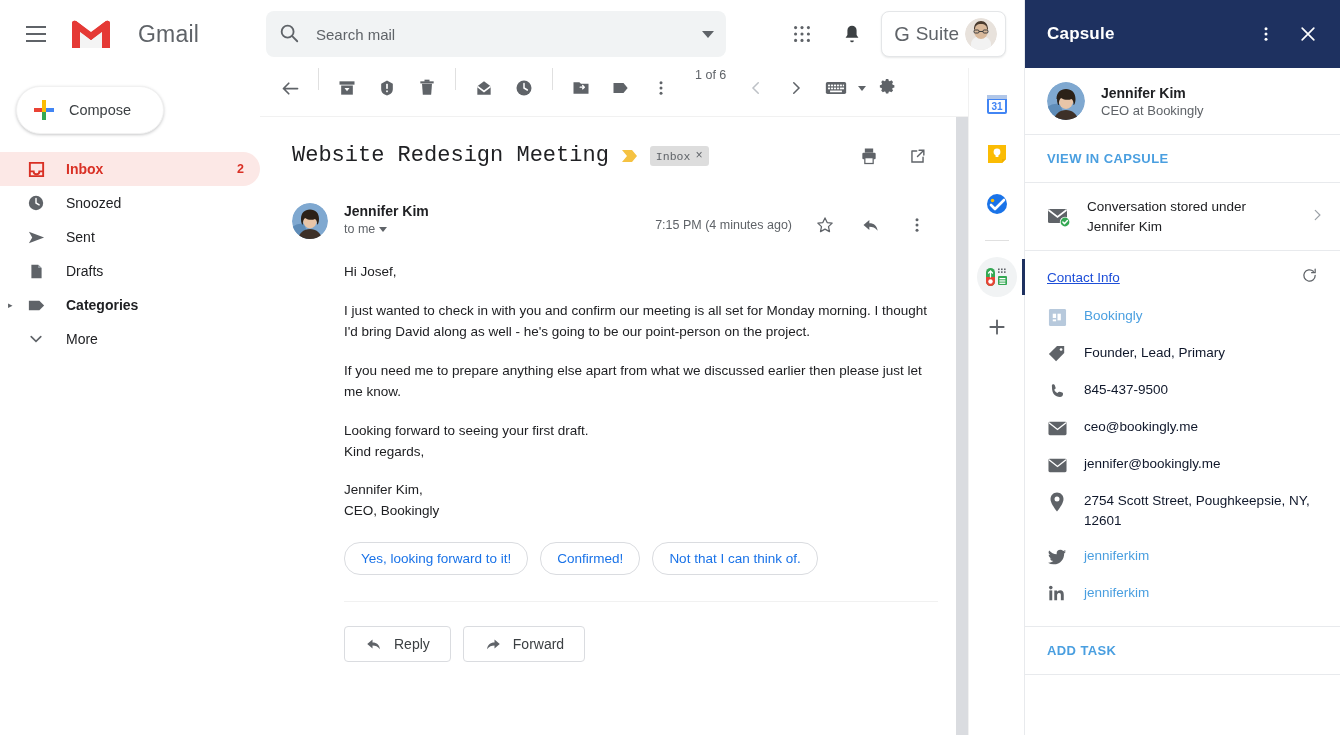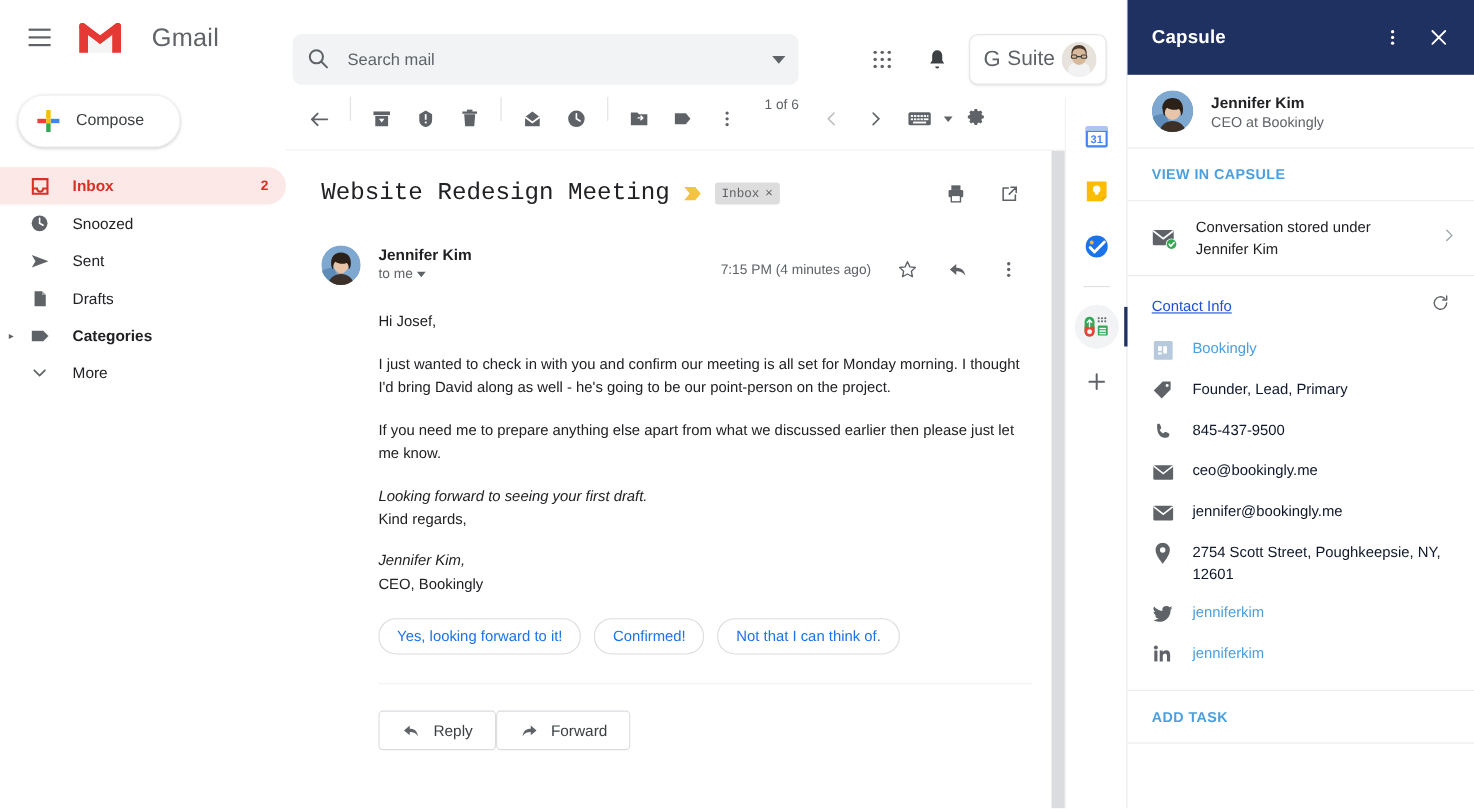--- a/index.html
+++ b/index.html
@@ -46,7 +46,7 @@
   .navitem .caret { position: absolute; left: 8px; font-size: 9px; color: #5f6368; }
 
   
-  .centercol { flex: 1; display: flex; flex-direction: column; min-width: 0; margin-top: 20px; }
+  .centercol { flex: 1; display: flex; flex-direction: column; min-width: 0; }
   .searchbar { height: 68px; display: flex; align-items: center; gap: 0; padding-right: 8px; }
   .searchbox {
     flex: 1; max-width: 460px; height: 46px; background: #f1f3f4; border-radius: 8px;

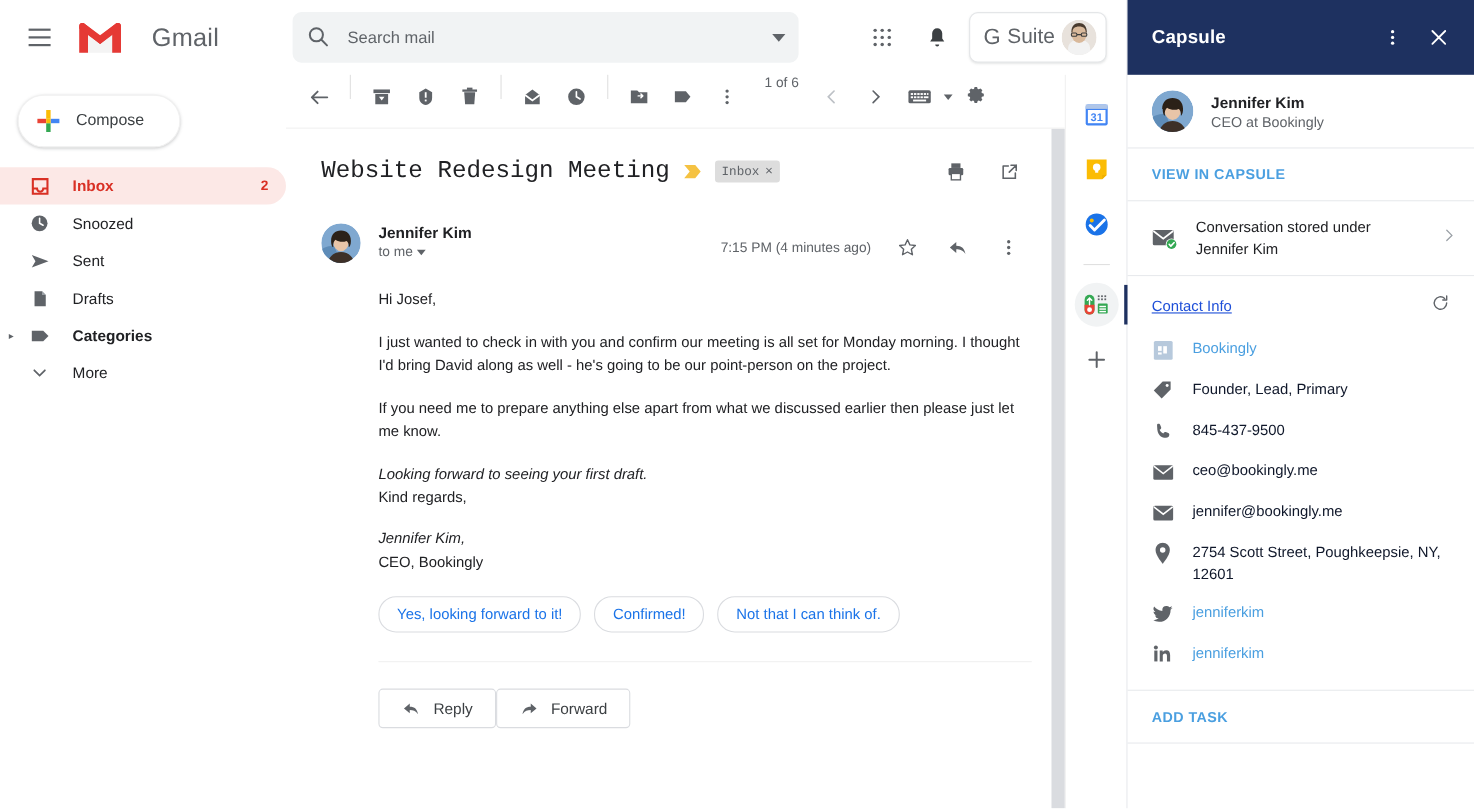--- a/index.html
+++ b/index.html
@@ -111,7 +111,7 @@
   .emailbody { margin-top: 16px; padding-left: 52px; padding-right: 10px; font-size: 13.5px;
     color: #202124; line-height: 1.55; }
   .emailbody p { margin-bottom: 18px; max-width: 600px; }
-  .emailbody p.tight { margin-bottom: 0; font-style: italic; }
+  .emailbody p.tight { margin-bottom: 0; }
   .emailbody p.sig { margin-bottom: 0; }
 
   .smartreplies { display: flex; gap: 12px; padding-left: 52px; margin-top: 20px; }

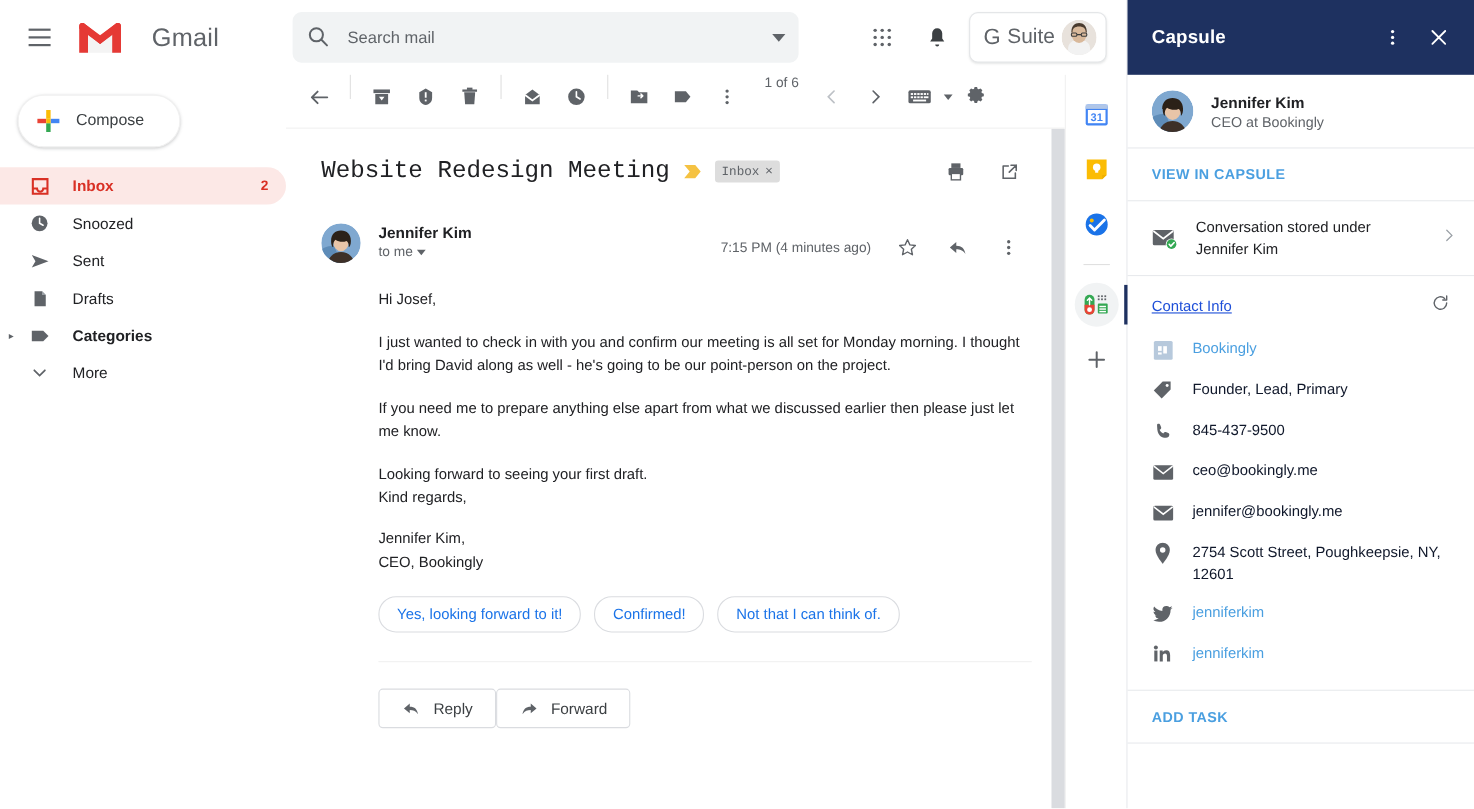--- a/index.html
+++ b/index.html
@@ -120,7 +120,7 @@
     color: #1a73e8; background: #fff; cursor: pointer; white-space: nowrap;
   }
   .sr-divider { margin: 26px 0 0 52px; height: 1px; background: #f1f1f1; max-width: 600px; }
-  .actionbtns { display: flex; padding-left: 52px; margin-top: 24px; text-align: right; }
+  .actionbtns { display: flex; gap: 12px; padding-left: 52px; margin-top: 24px; text-align: right; }
   .act-btn {
     border: 1px solid #dadce0; border-radius: 4px; padding: 0 20px; height: 36px;
     display: flex; align-items: center; gap: 11px; font-size: 14px; color: #3c4043;

